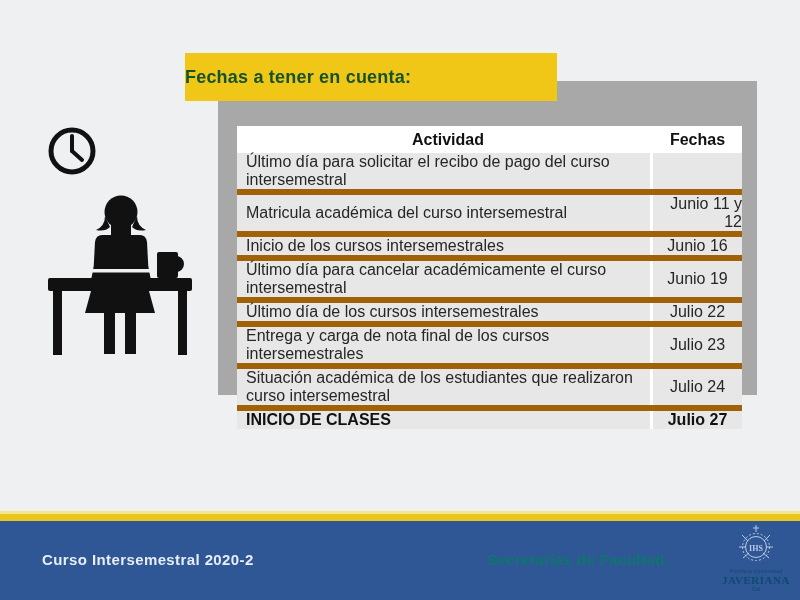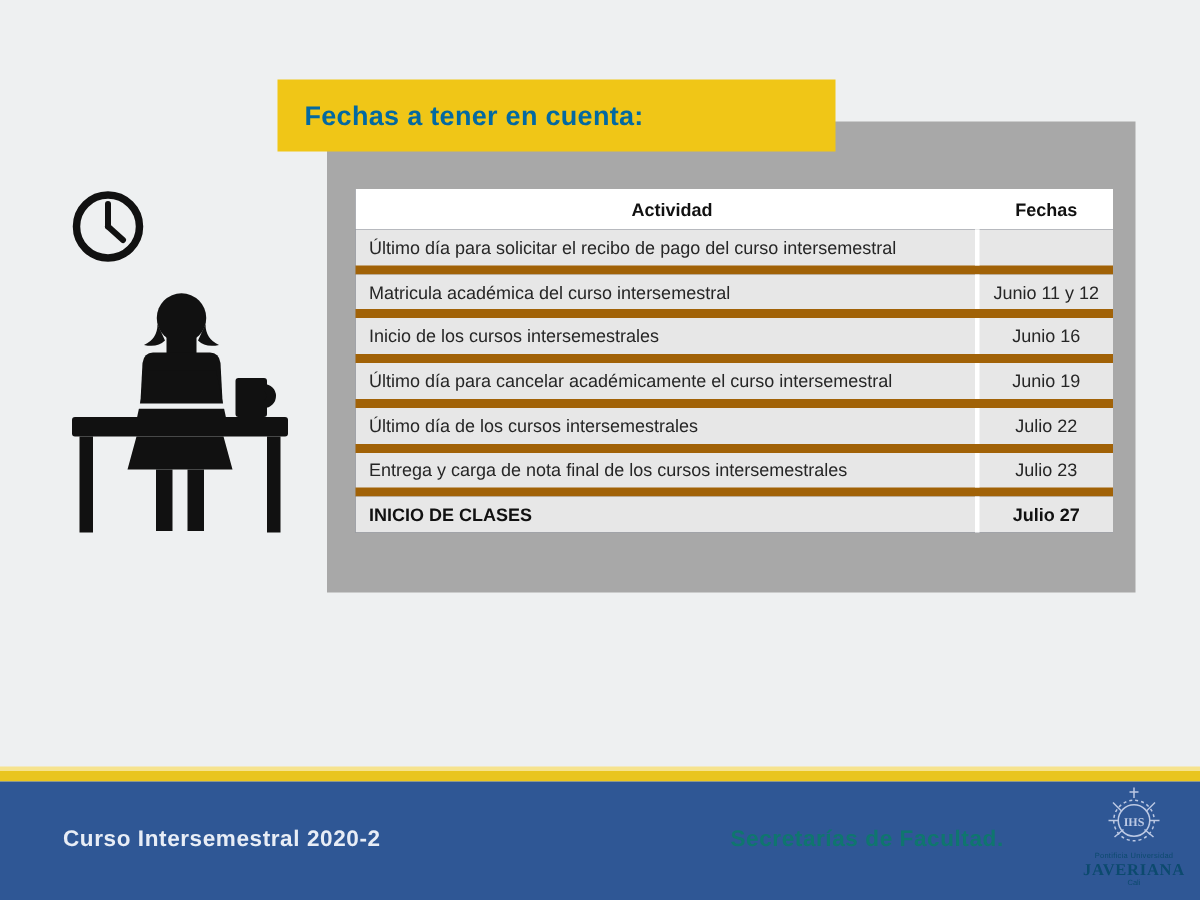--- a/index.html
+++ b/index.html
@@ -16,7 +16,7 @@
     background:#f0c617;display:flex;align-items:center;z-index:3;
   }
   .banner span{
-    padding-left:18px;font-size:18px;font-weight:bold;color:#0369a1;
+    padding-left:0;font-size:18px;font-weight:bold;color:#14532d;
     letter-spacing:.2px;
   }
 

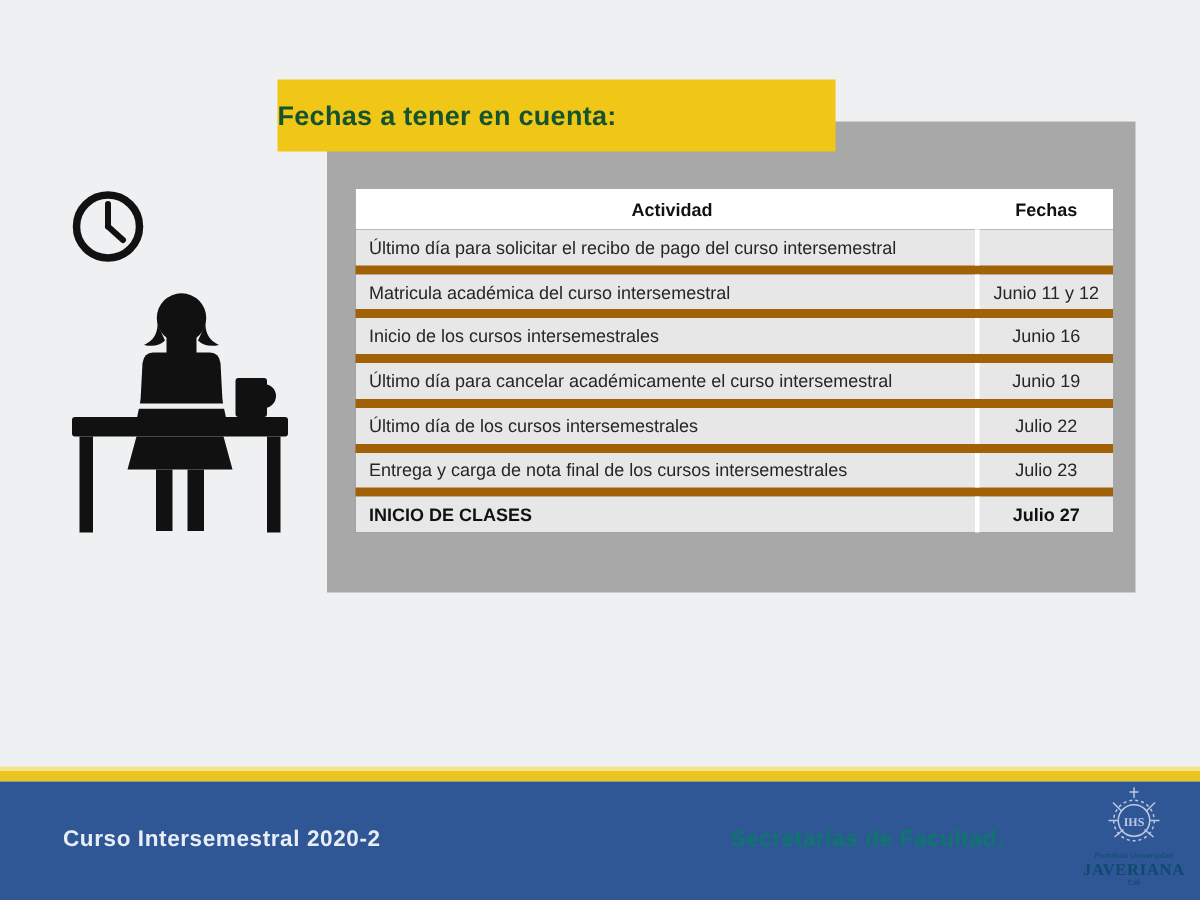--- a/index.html
+++ b/index.html
@@ -29,8 +29,8 @@
   
   .sched{
     position:absolute;left:237px;top:126px;width:505px;height:229px;
-    background:#0f172a;z-index:2;display:flex;flex-direction:column;
-    font-size:12px;color:#262626;
+    background:#86efac;z-index:2;display:flex;flex-direction:column;
+    font-size:16px;color:#262626;
   }
   .t-head{height:27px;display:flex;flex:none;background:#ffffff;font-weight:bold;color:#111;}
   .t-head .t-cell{justify-content:center;padding-left:0;}

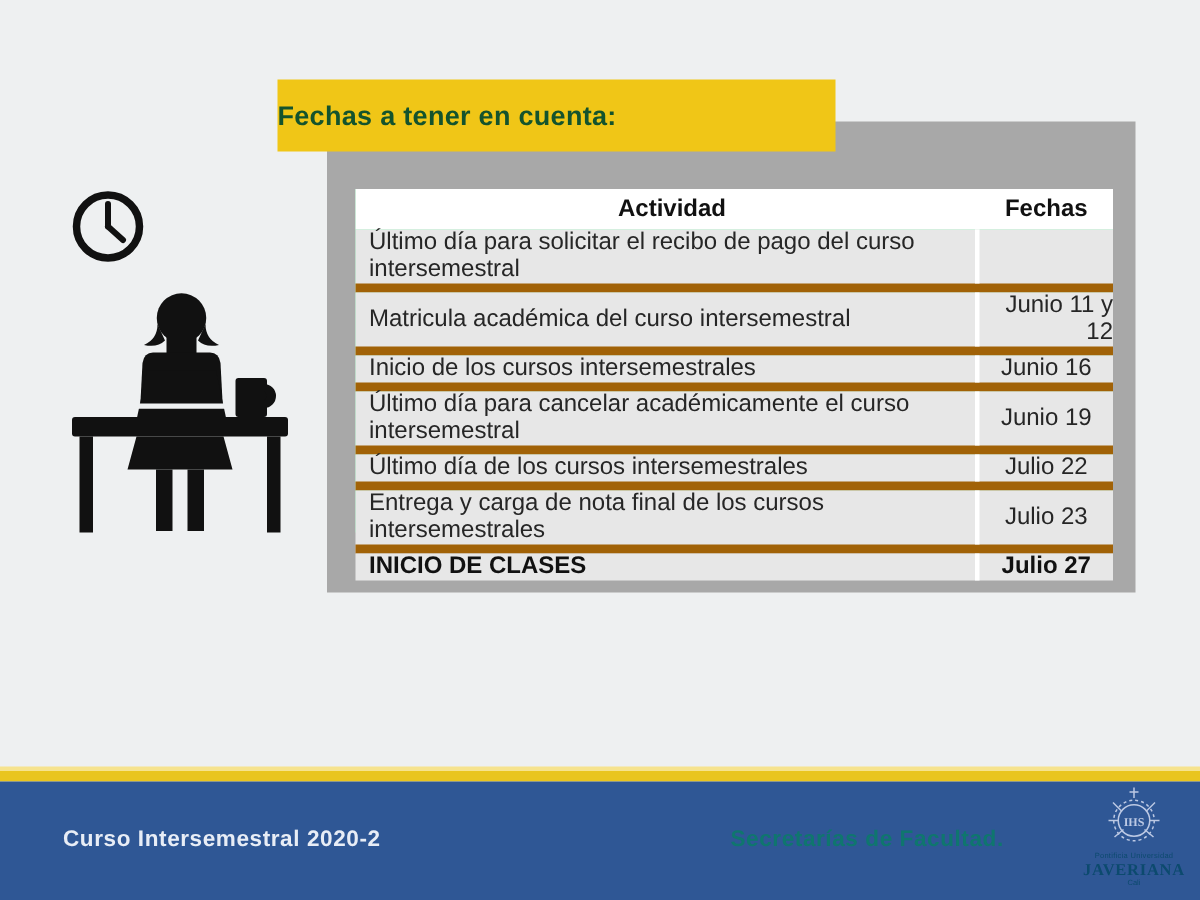--- a/index.html
+++ b/index.html
@@ -106,6 +106,10 @@
           <div class="t-cell act">Entrega y carga de nota final de los cursos intersemestrales</div>
           <div class="t-cell fec">Julio 23</div>
         </div>
+        <div class="t-row">
+          <div class="t-cell act">Situación académica de los estudiantes que realizaron curso intersemestral</div>
+          <div class="t-cell fec">Julio 24</div>
+        </div>
         <div class="t-row bold">
           <div class="t-cell act">INICIO DE CLASES</div>
           <div class="t-cell fec">Julio 27</div>

